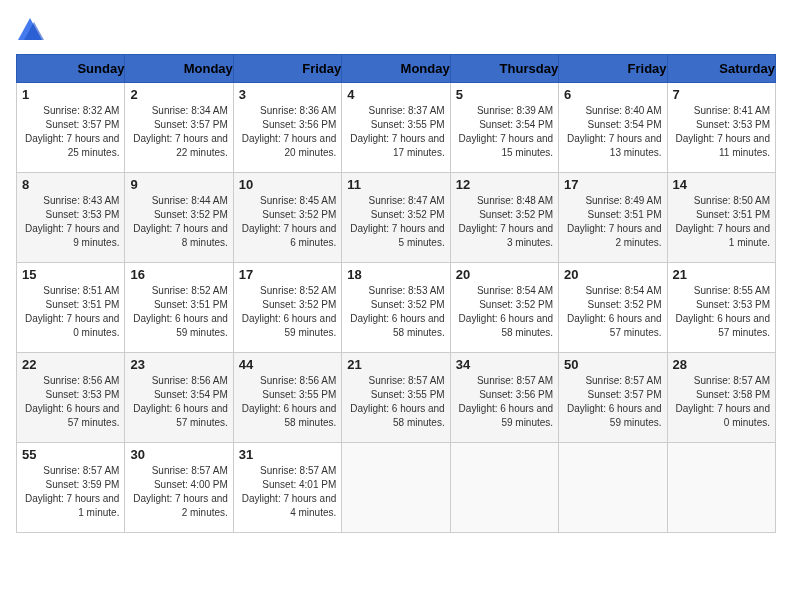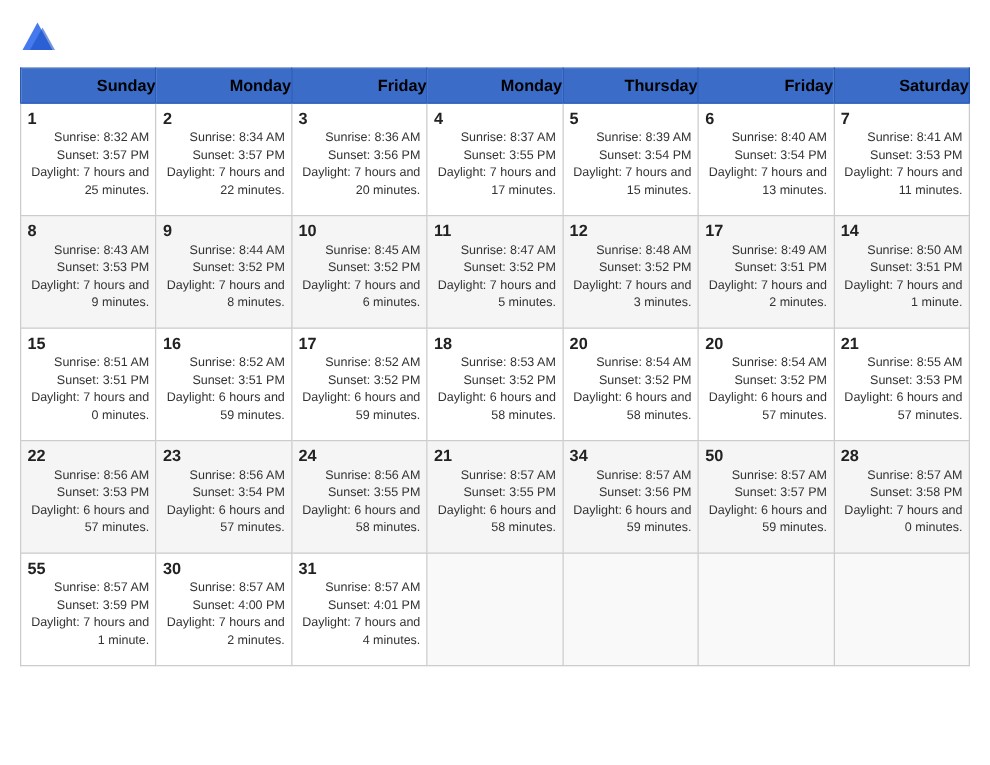--- a/index.html
+++ b/index.html
@@ -312,7 +312,7 @@
         </div>
         </td>
         <td>
-        <span class="day-num">24</span>
+        <span class="day-num">44</span>
         <div class="day-info">
           Sunrise: 8:56 AM<br>
           Sunset: 3:55 PM<br>

